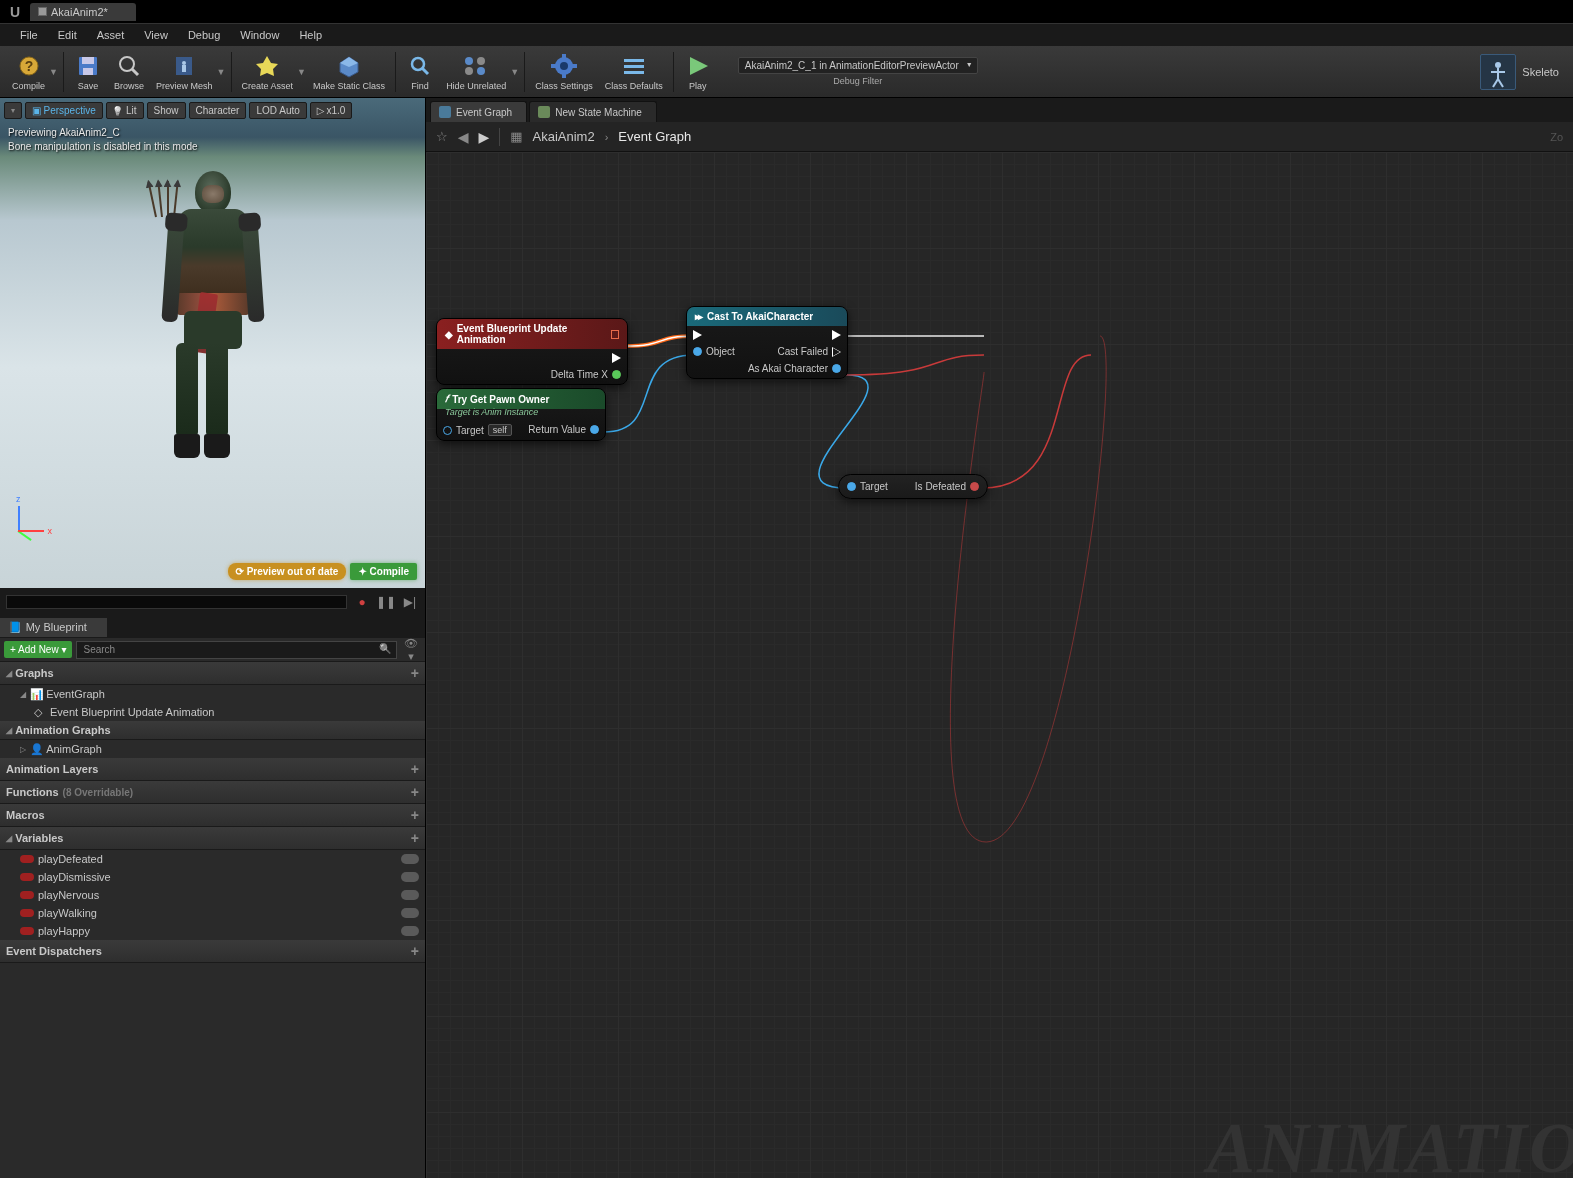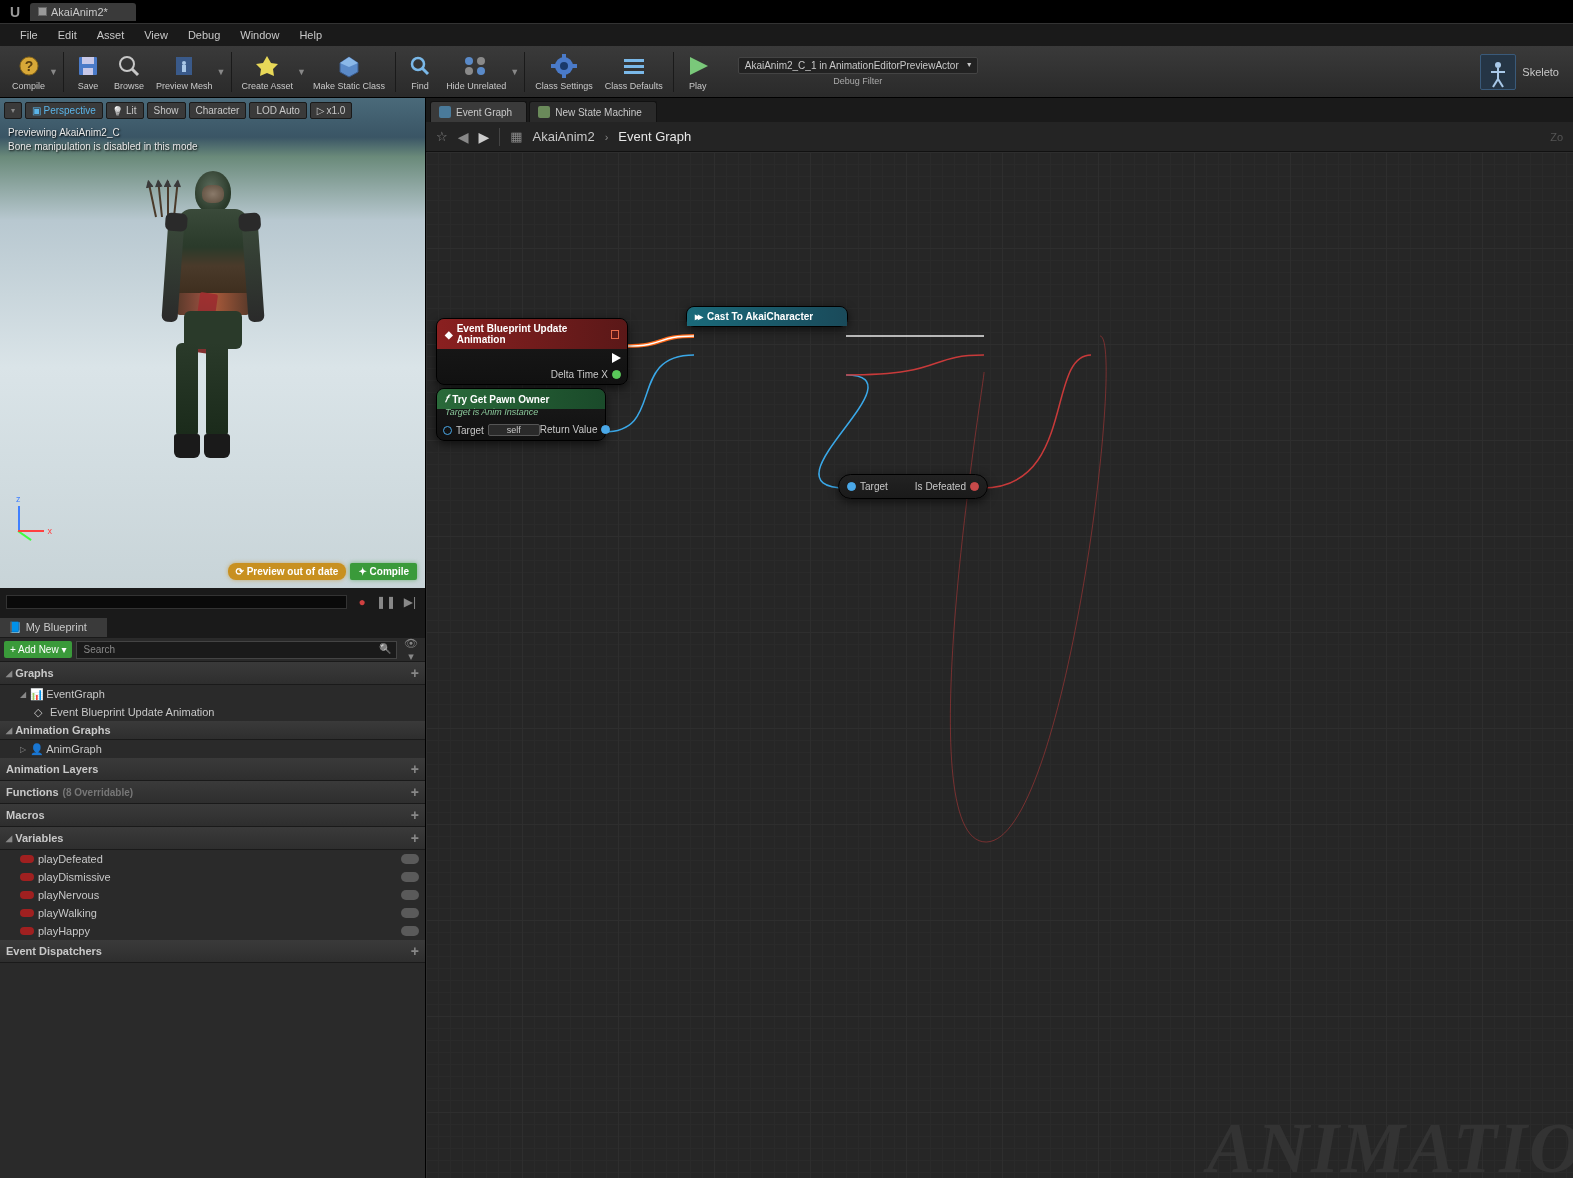--- a/index.html
+++ b/index.html
@@ -514,6 +514,30 @@
               <span class="node-cast-ico"></span>
               <span>Cast To AkaiCharacter</span>
             </div>
+      <div class="node-body">
+        <div class="pins">
+          <div class="pin">
+                  <span class="exec-pin"></span>
+                </div>
+          <div class="pin">
+                  <span class="data-pin pin-blue"></span>
+                  <span>Object</span>
+                </div>
+        </div>
+        <div class="pins">
+          <div class="pin out">
+                  <span class="exec-pin"></span>
+                </div>
+          <div class="pin out">
+                  <span class="exec-pin hollow"></span>
+                  <span>Cast Failed</span>
+                </div>
+          <div class="pin out">
+                  <span class="data-pin pin-blue"></span>
+                  <span>As Akai Character</span>
+                </div>
+        </div>
+      </div>
     </div>
 
 

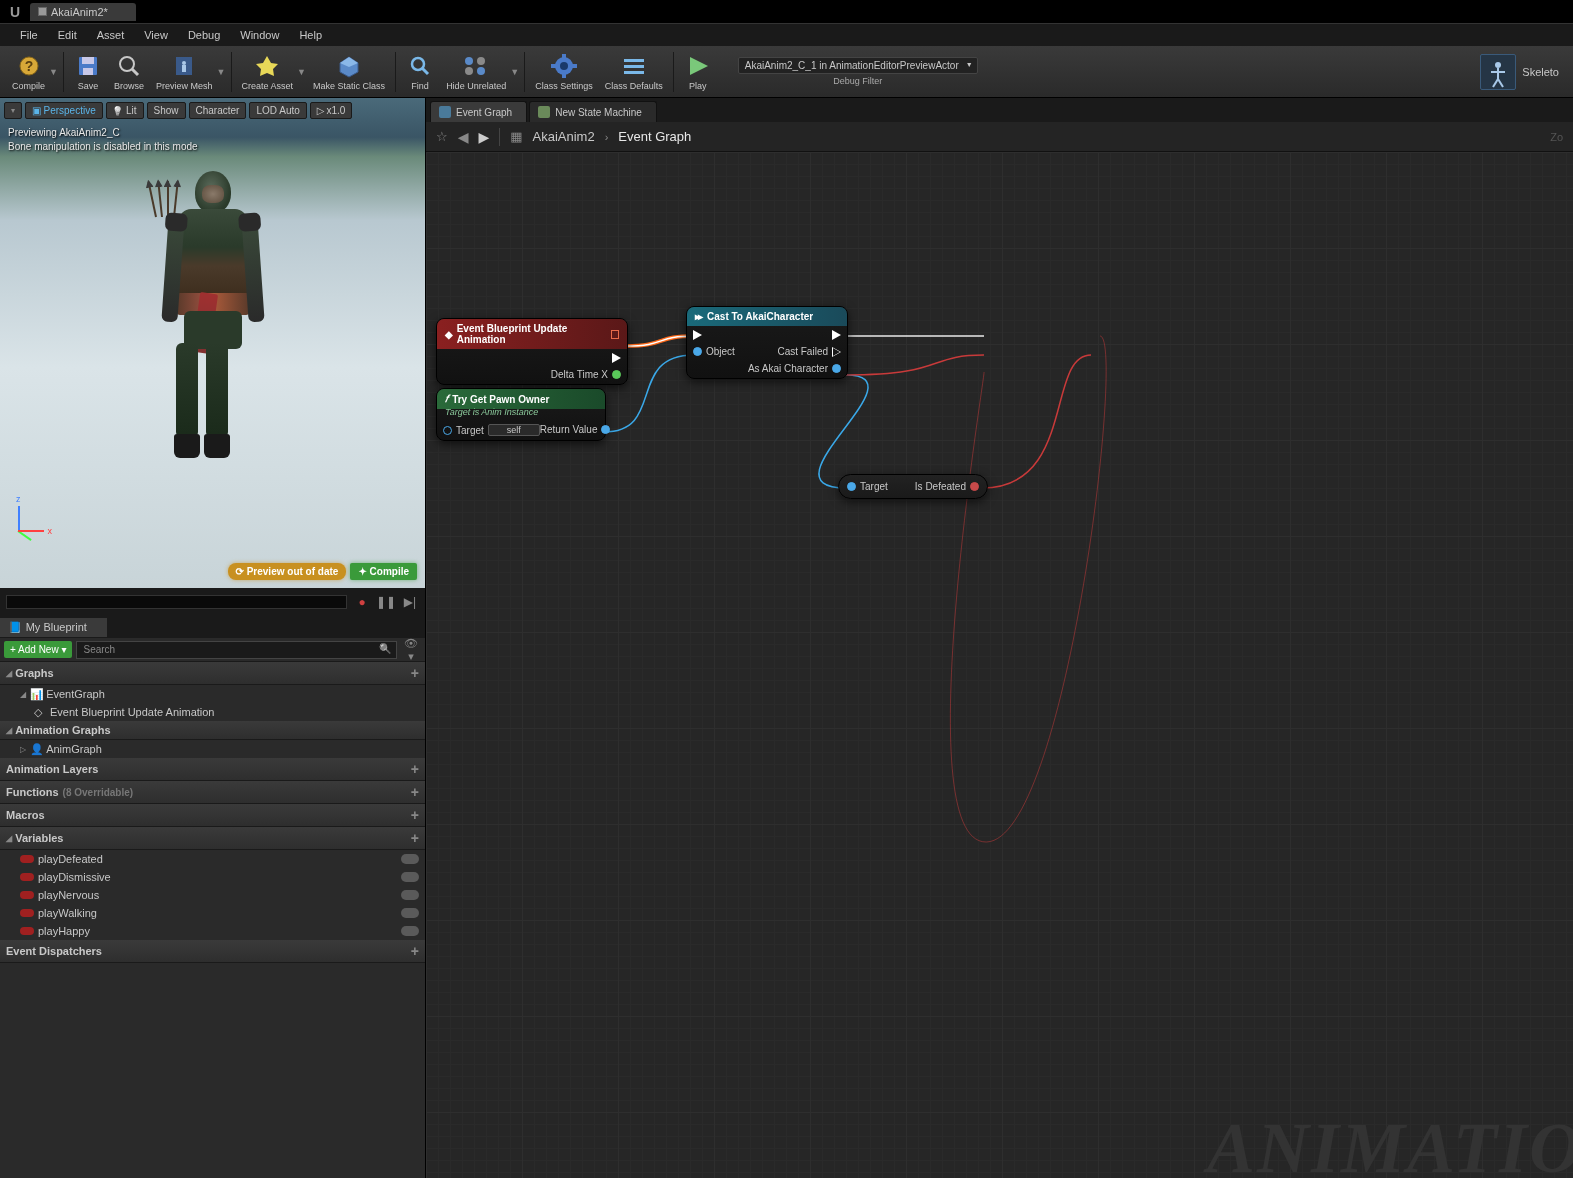--- a/index.html
+++ b/index.html
@@ -121,7 +121,7 @@
 .pin-blue.hollow{background:transparent}
 .pin-red{border-color:#c84a4a;background:#c84a4a}
 .pin-red.hollow{background:transparent}
-.self-box{background:#2a2a2a;border:1px solid #555;padding:0 18px;font-size:9px;border-radius:2px}
+.self-box{background:#2a2a2a;border:1px solid #555;padding:0 4px;font-size:9px;border-radius:2px}
 .node-cast-ico::before{content:"▸▸";letter-spacing:-2px;margin-right:2px}
 .node-ev-sq{width:9px;height:9px;border:1px solid #e86a4a;background:transparent;margin-left:auto}
 svg.wires{position:absolute;inset:0;width:100%;height:100%;pointer-events:none}

